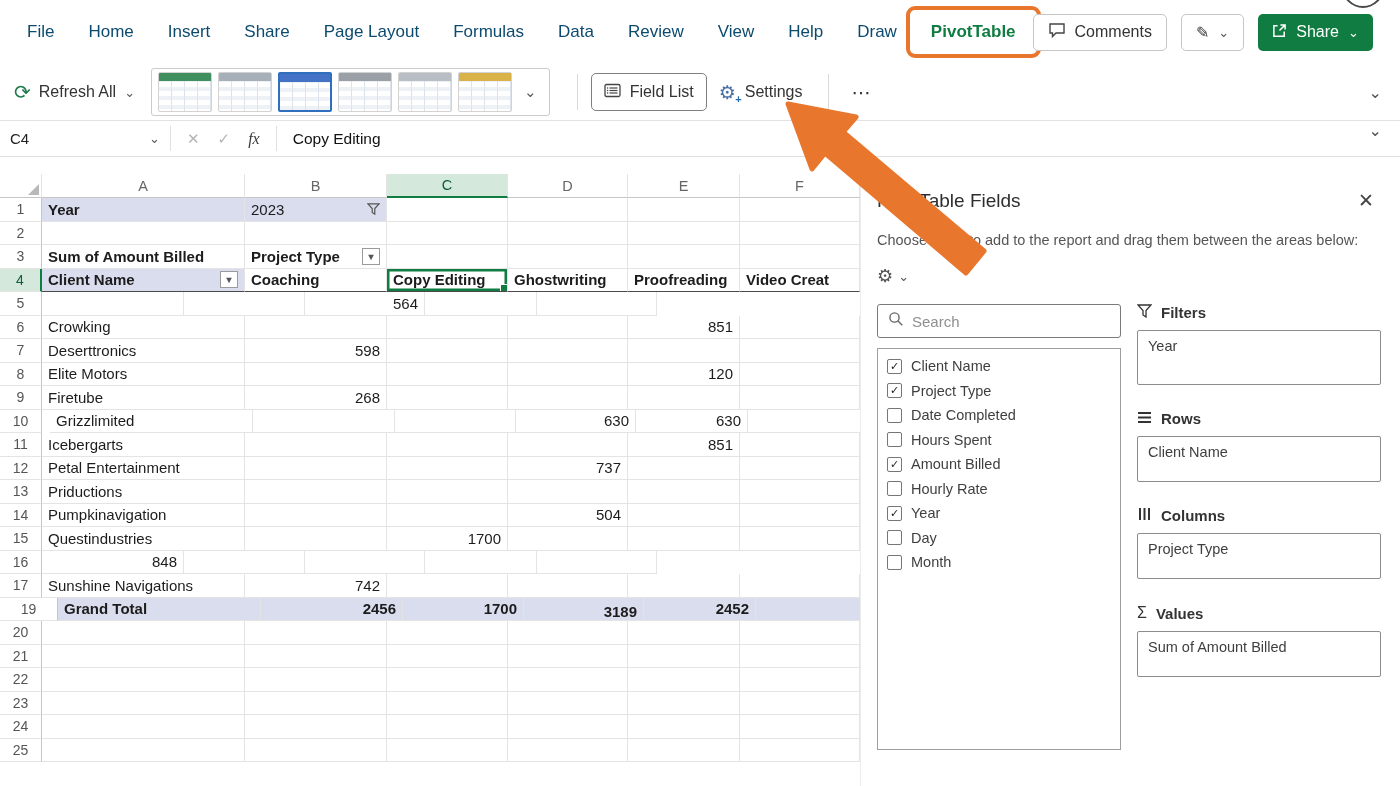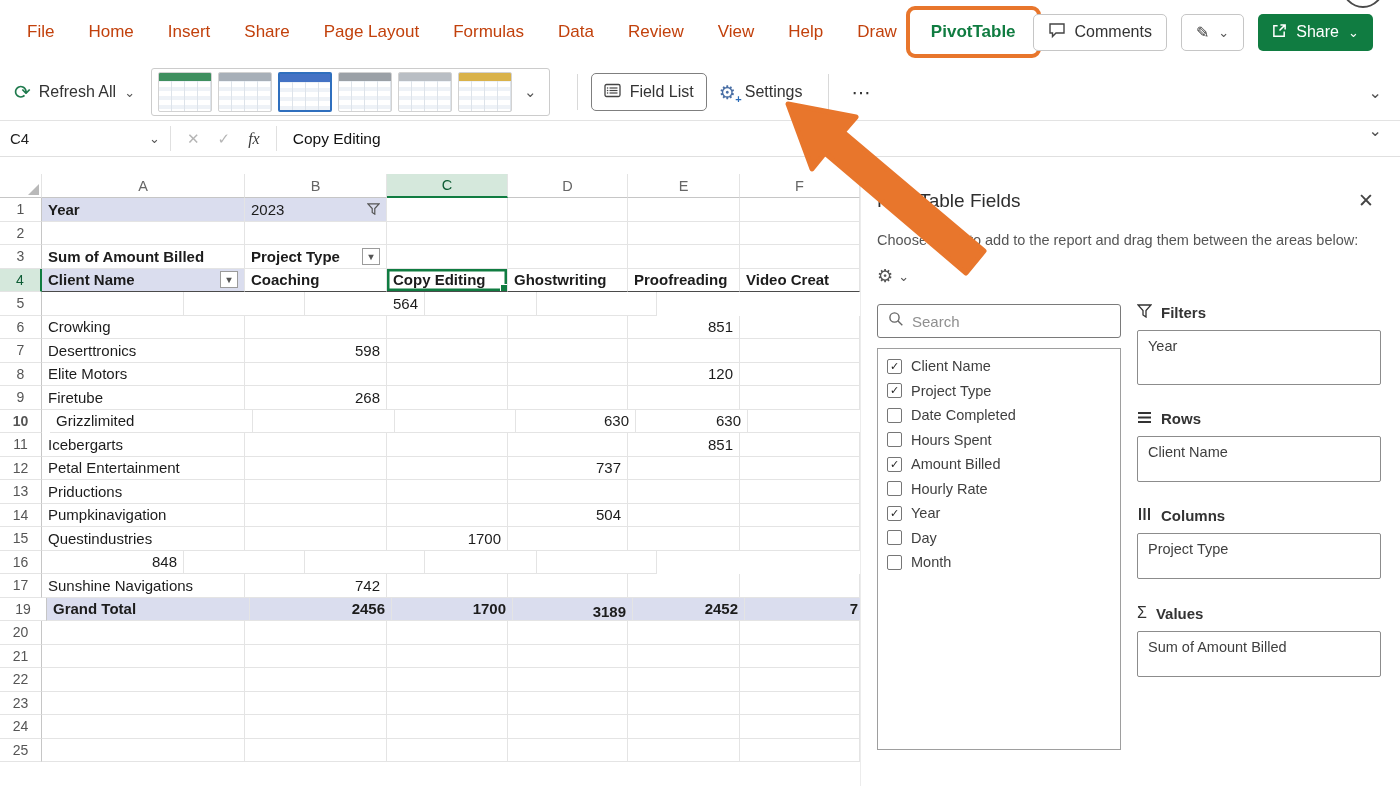--- a/index.html
+++ b/index.html
@@ -9,7 +9,7 @@
   
   .menubar { height:64px; display:flex; align-items:center; justify-content:space-between; padding:0 16px 0 10px; background:#fff; position:relative; }
   .menu-left { display:flex; align-items:center; }
-  .menu-item { font-size:17px; color:#c2410c; padding:8px 17px; cursor:default; white-space:nowrap; }
+  .menu-item { font-size:17px; color:#0c4a6e; padding:8px 17px; cursor:default; white-space:nowrap; }
   .menu-item.active { color:#107C41; font-weight:600; outline:4px solid #E8762C; outline-offset:4px; border-radius:1px; }
   .menu-right { display:flex; align-items:center; gap:14px; padding-right:18px; }
   .pill-btn { border:1px solid #c6c6c6; border-radius:5px; height:37px; display:flex; align-items:center; gap:9px; padding:0 14px; font-size:16px; color:#333; background:#fff; }

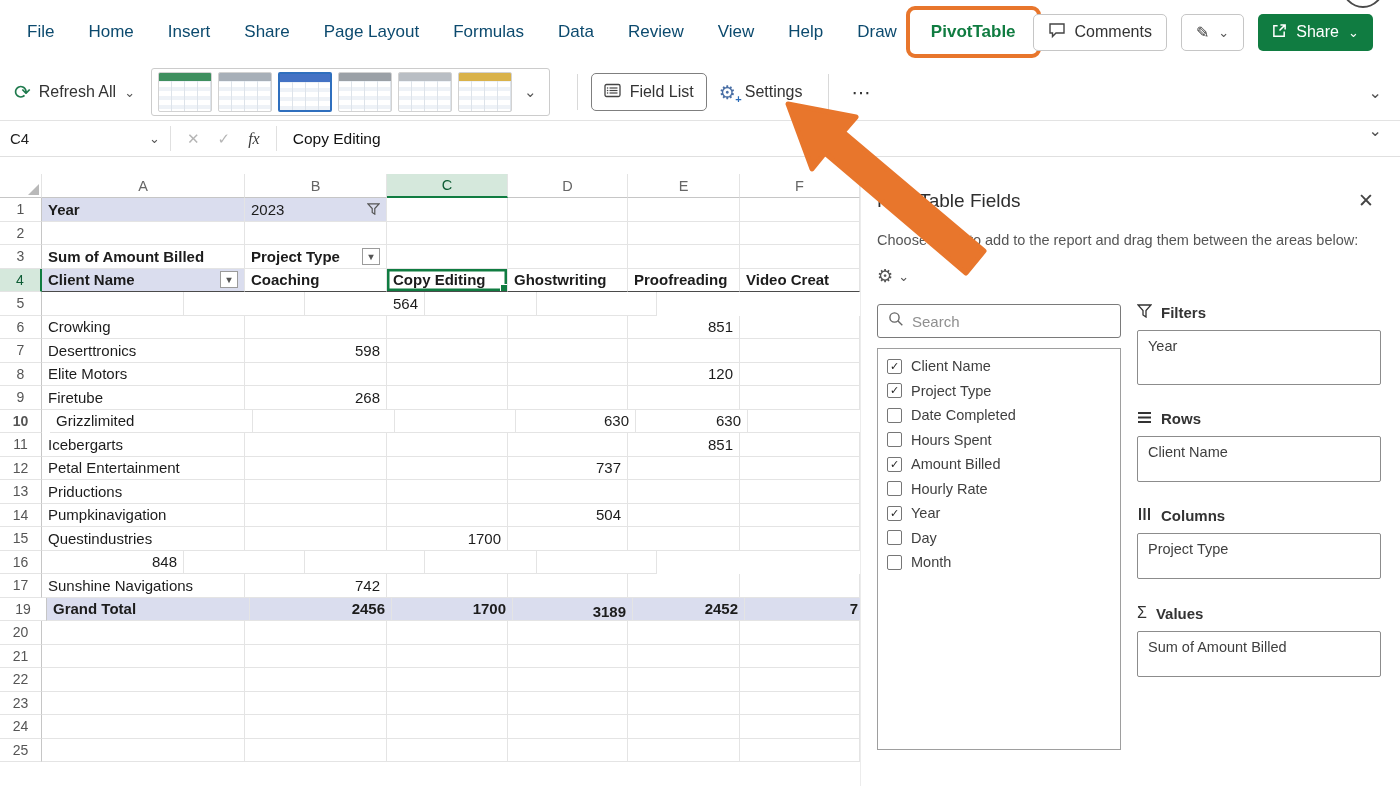--- a/index.html
+++ b/index.html
@@ -396,7 +396,7 @@
       </div>
     </div>
     <div class="g-row">
-      <div class="g-cell row-head" style="width: 42px; font-weight: bold;">10</div>
+      <div class="g-cell row-head" style="width: 42px;">10</div>
       <div class="g-cell body" style="width: 203px; margin-left: 8px;">
         <span>Grizzlimited</span>
       </div>

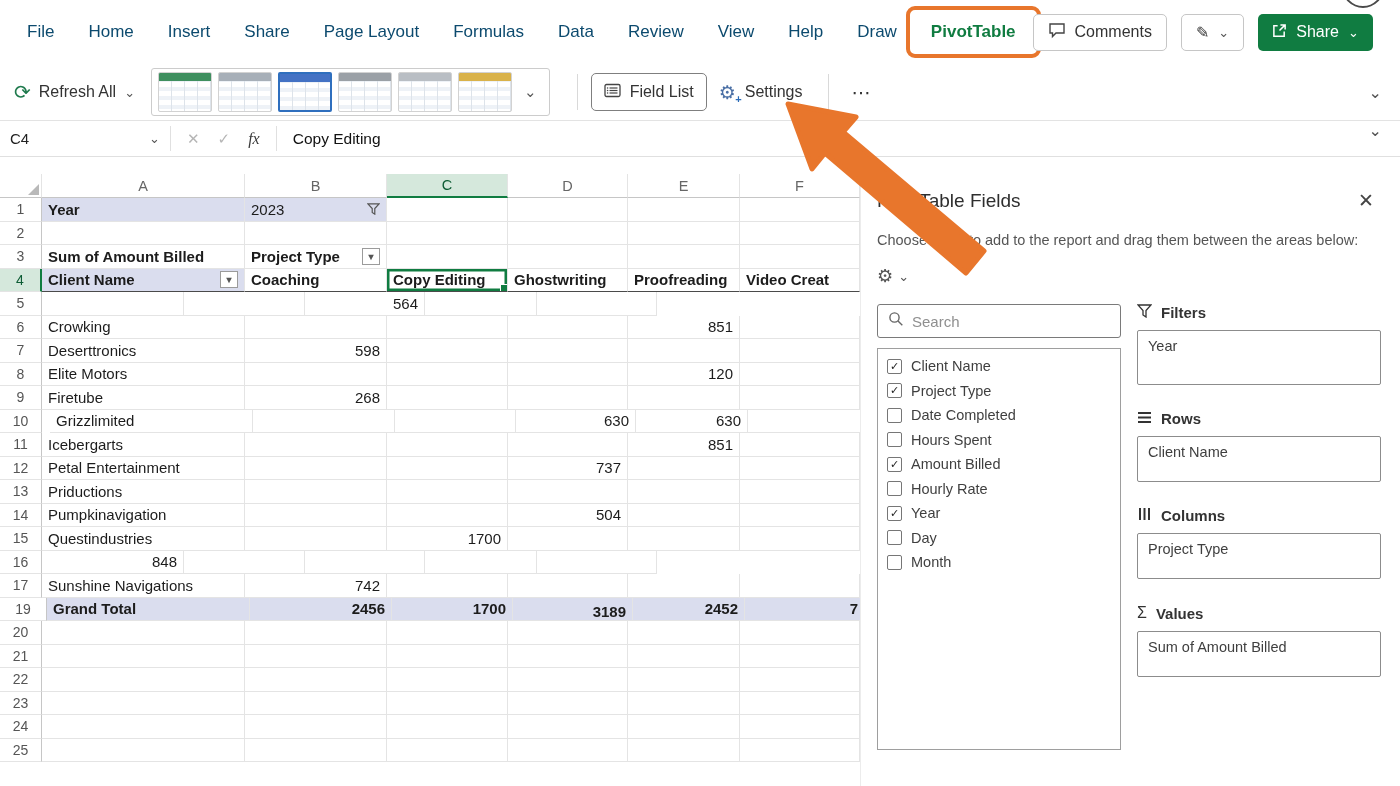--- a/index.html
+++ b/index.html
@@ -561,7 +561,7 @@
       </div>
     </div>
     <div class="g-row">
-      <div class="g-cell row-head" style="width: 47px;">19</div>
+      <div class="g-cell row-head" style="width: 58px;">19</div>
       <div class="g-cell body lav bold" style="width: 203px;">
         <span>Grand Total</span>
       </div>

